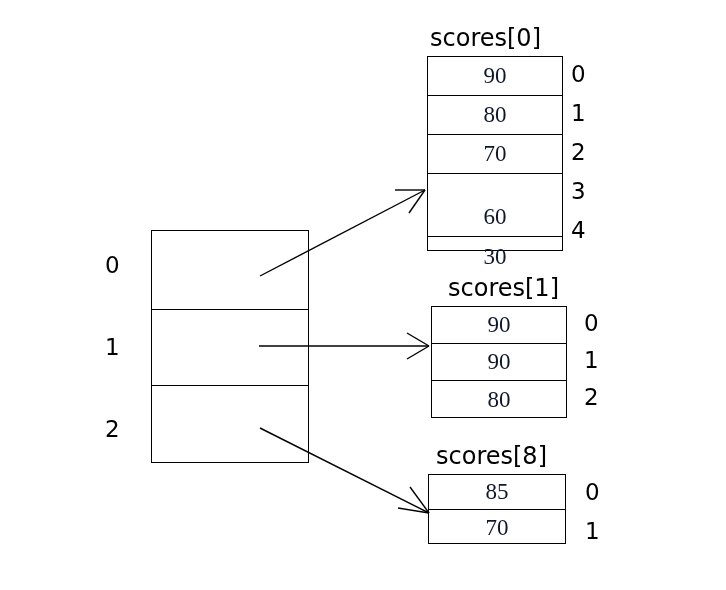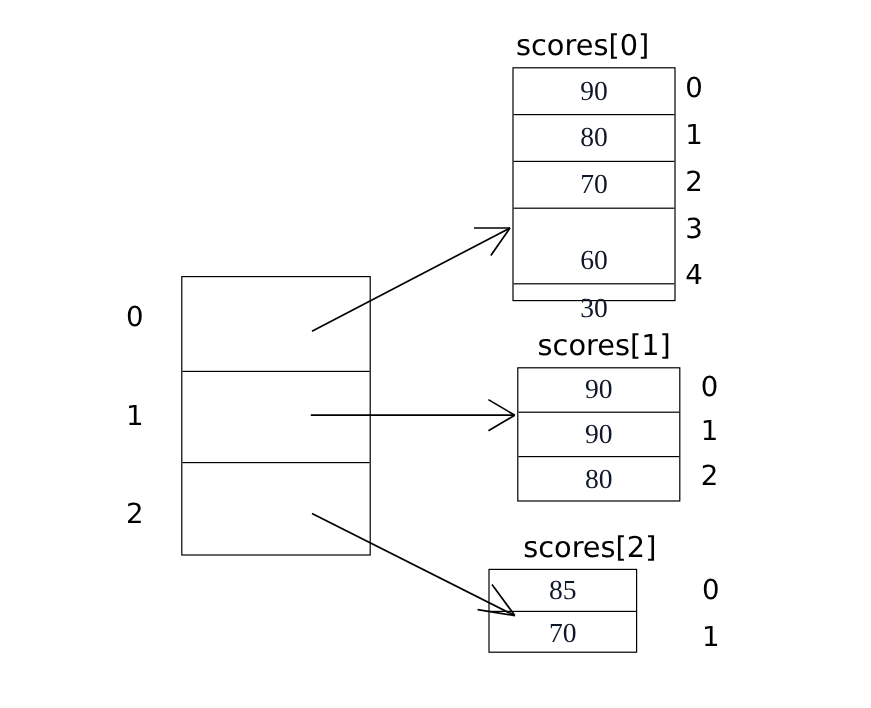--- a/index.html
+++ b/index.html
@@ -100,7 +100,7 @@
   <div class="index-label" style="left:584px; top:349px;">1</div>
   <div class="index-label" style="left:584px; top:386px;">2</div>
 
-  <div class="array-title" style="left:436px; top:444px;">scores[2]</div>
+  <div class="array-title" style="left:436px; top:444px;">scores[8]</div>
   <div class="array-box" style="left:407px; top:474px; width:124px; height:70px;">
     <div class="cell" style="height:35px;">85</div>
     <div class="cell" style="height:35px;">70</div>

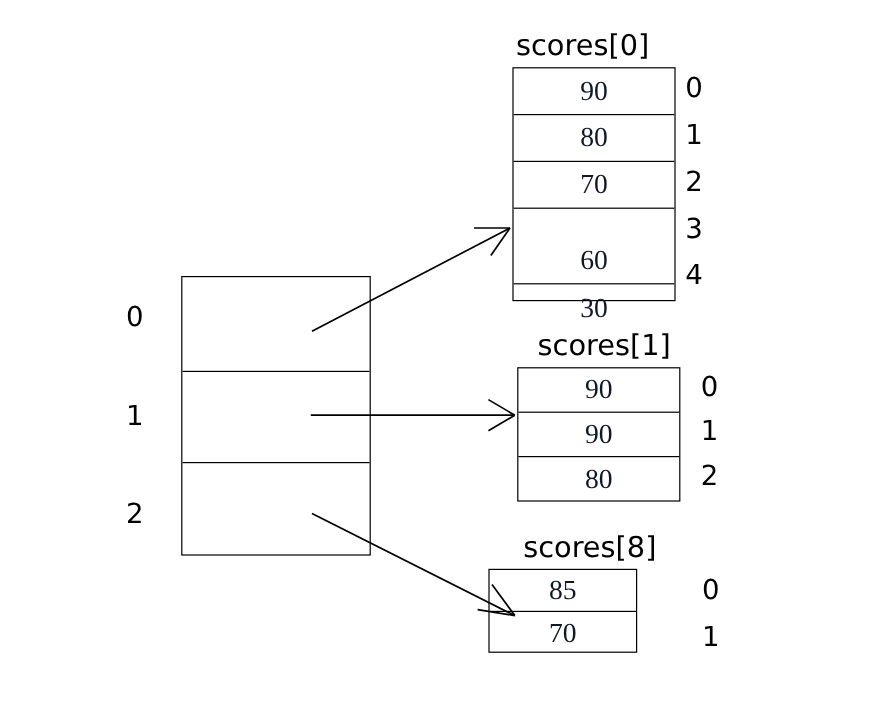--- a/index.html
+++ b/index.html
@@ -101,7 +101,7 @@
   <div class="index-label" style="left:584px; top:386px;">2</div>
 
   <div class="array-title" style="left:436px; top:444px;">scores[8]</div>
-  <div class="array-box" style="left:407px; top:474px; width:124px; height:70px;">
+  <div class="array-box" style="left:428px; top:474px; width:138px; height:70px;">
     <div class="cell" style="height:35px;">85</div>
     <div class="cell" style="height:35px;">70</div>
   </div>

